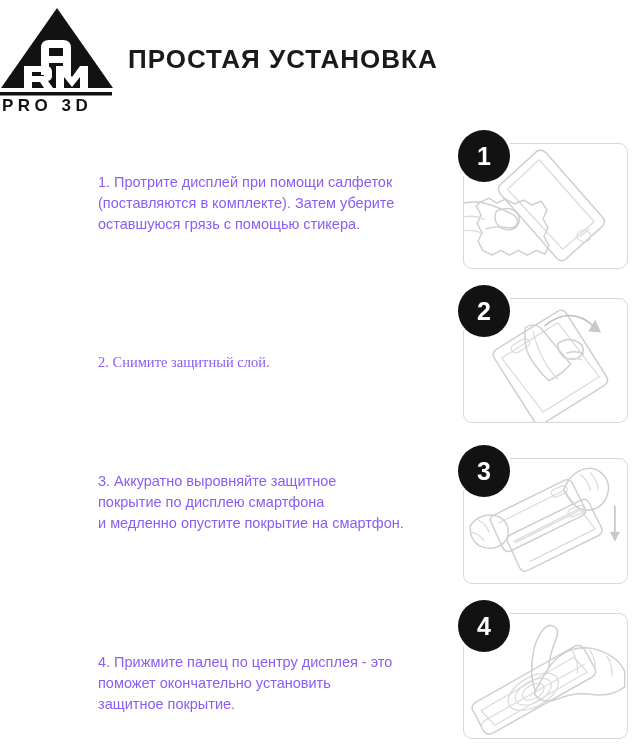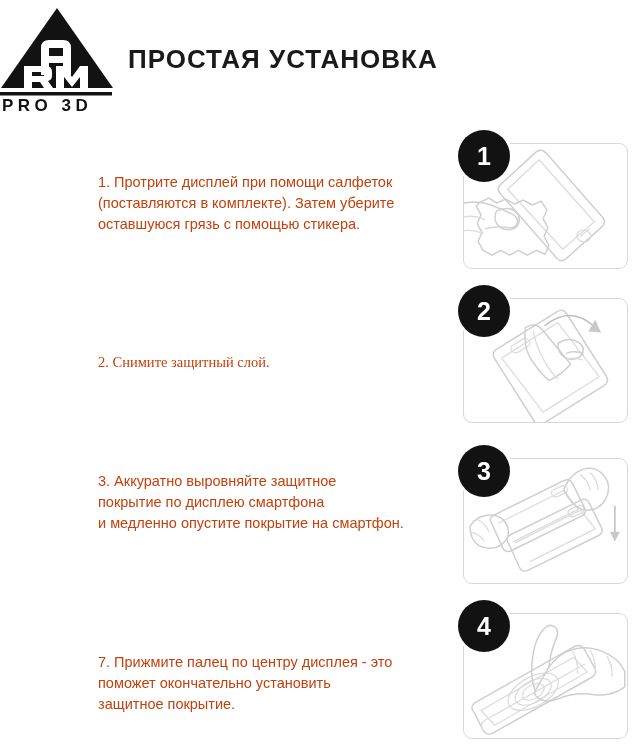--- a/index.html
+++ b/index.html
@@ -46,7 +46,7 @@
     width: 360px;
     font-size: 14.5px;
     line-height: 21px;
-    color: #c2410c;
+    color: #8b5cf6;
     white-space: pre-line;
   }
   #step-text-1 { top: 172px; }

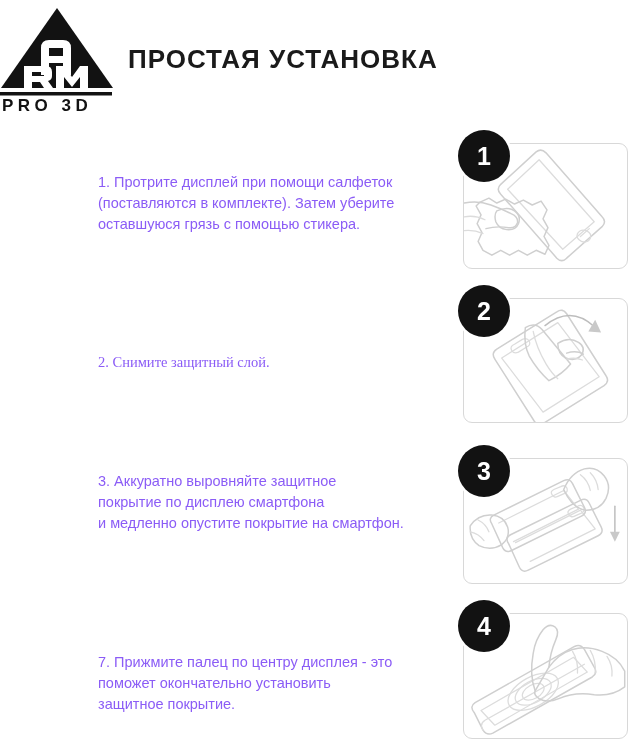--- a/index.html
+++ b/index.html
@@ -134,7 +134,7 @@
 <div class="step-text" id="step-text-3">3. Аккуратно выровняйте защитное
 покрытие по дисплею смартфона
 и медленно опустите покрытие на смартфон.</div>
-<div class="step-text" id="step-text-4">7. Прижмите палец по центру дисплея - это
+<div class="step-text" id="step-text-4">4. Прижмите палец по центру дисплея - это
 поможет окончательно установить
 защитное покрытие.</div>
 

